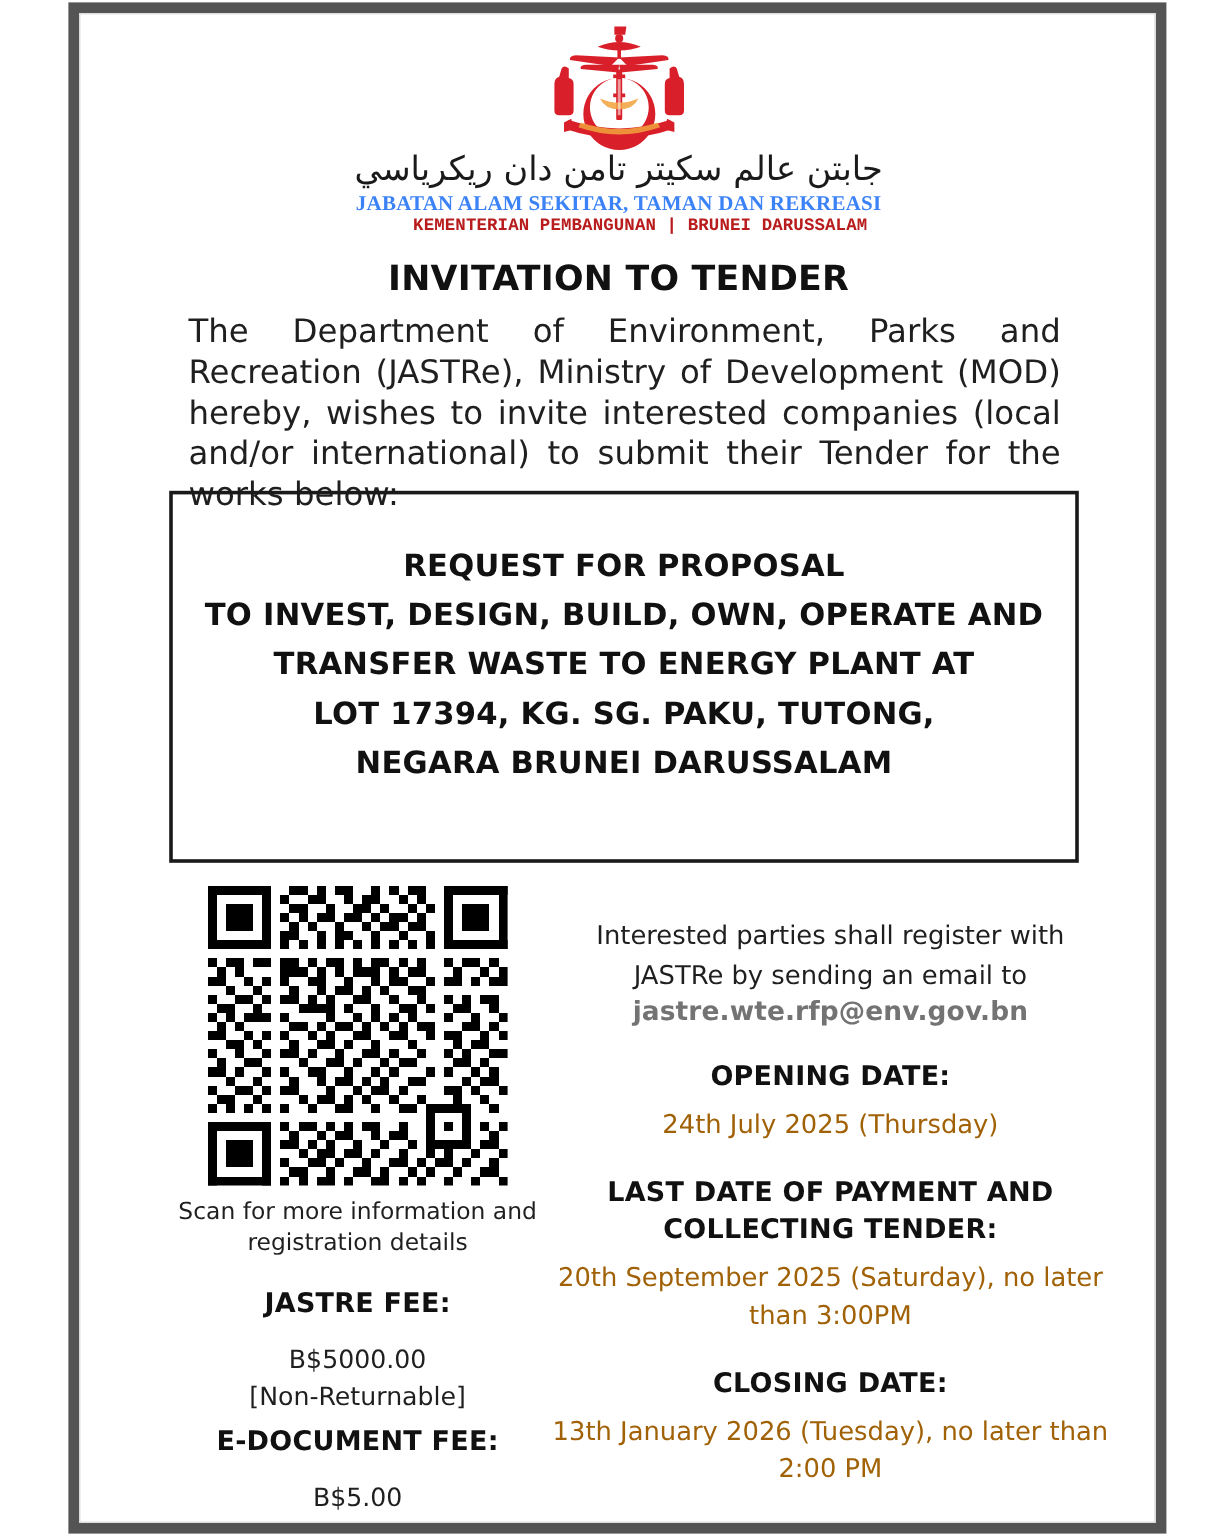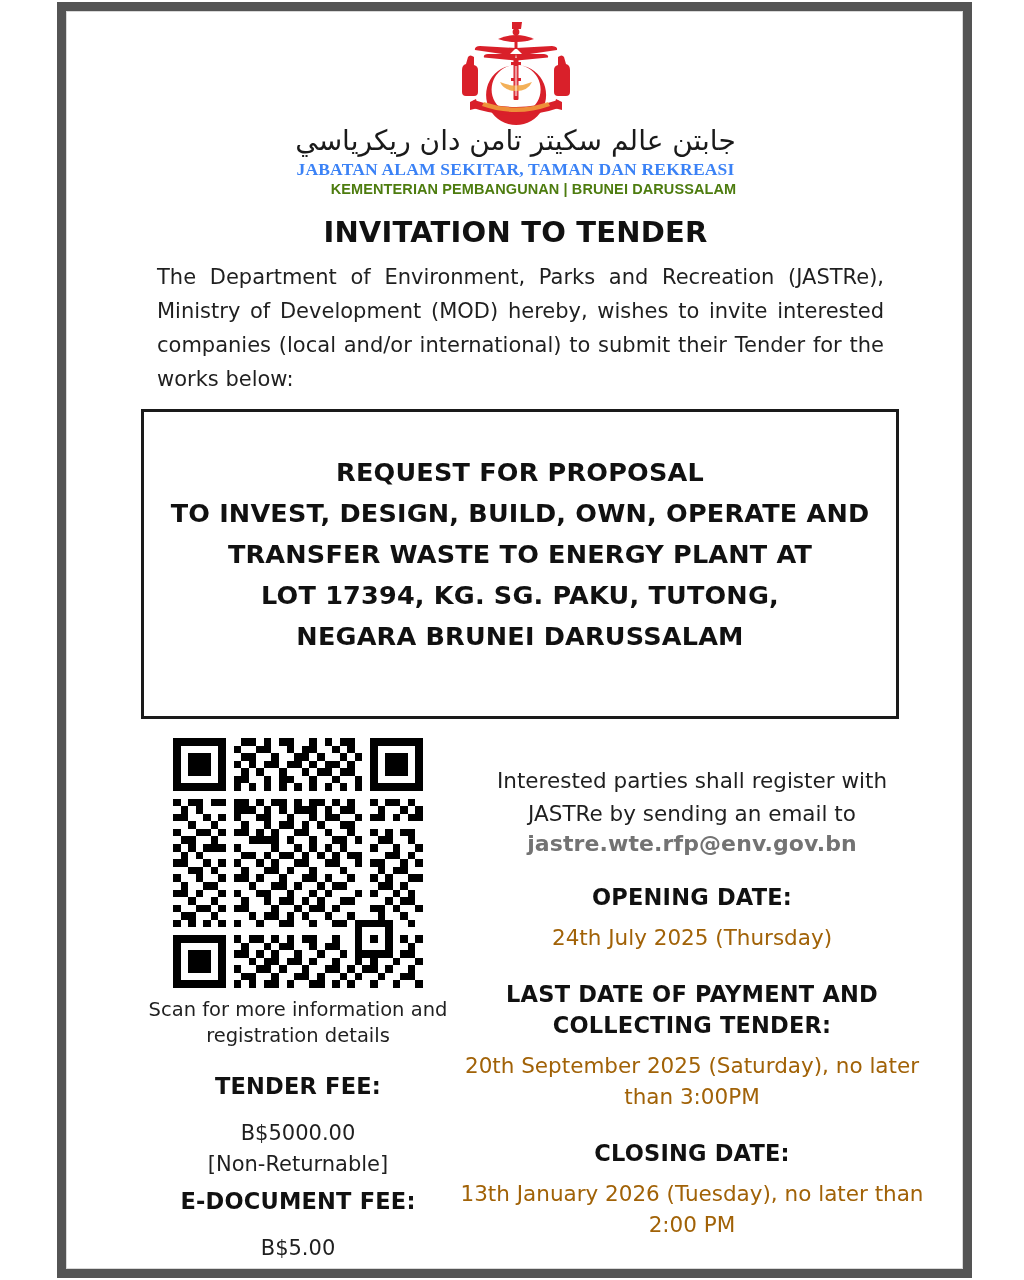--- a/index.html
+++ b/index.html
@@ -74,11 +74,11 @@
     white-space: nowrap;
   }
   .dept-latin2 {
-    font-family: Liberation Sans, sans-serif;
+    font-family: Liberation Mono, monospace;
     font-weight: bold;
     font-size: 14.5px;
     letter-spacing: 0.1px;
-    color: #4d7c0f;
+    color: #b91c1c;
     margin-top: 1px;
     white-space: nowrap;
     padding-left: 36px;

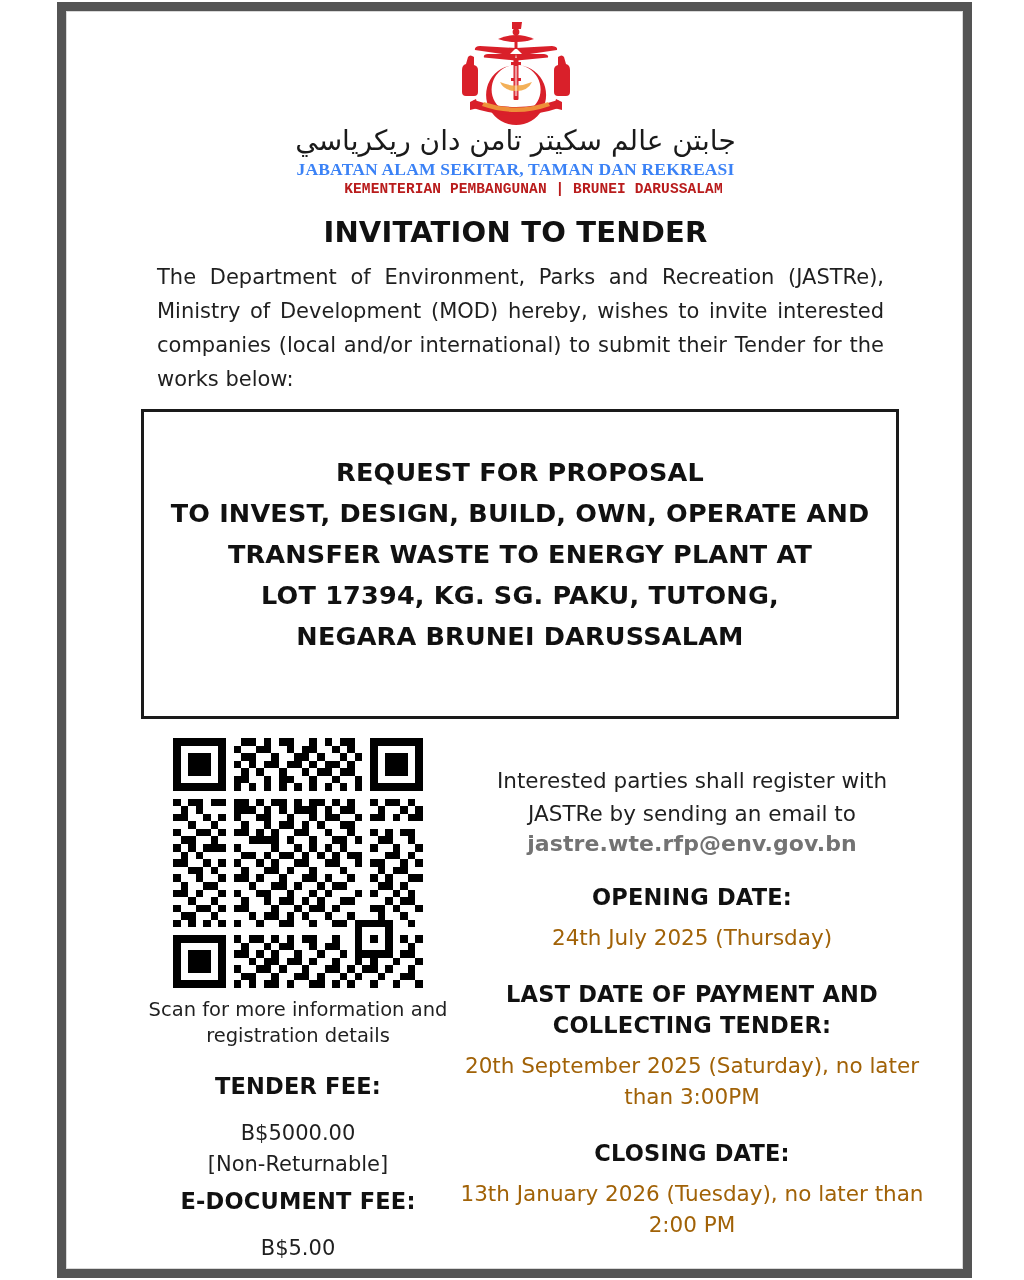--- a/index.html
+++ b/index.html
@@ -106,7 +106,7 @@
     width: 727px;
     text-align: justify;
     text-align-last: left;
-    font-size: 21px;
+    font-size: 27px;
     line-height: 34px;
     color: #1f1f1f;
     font-family: "DejaVu Sans", sans-serif;

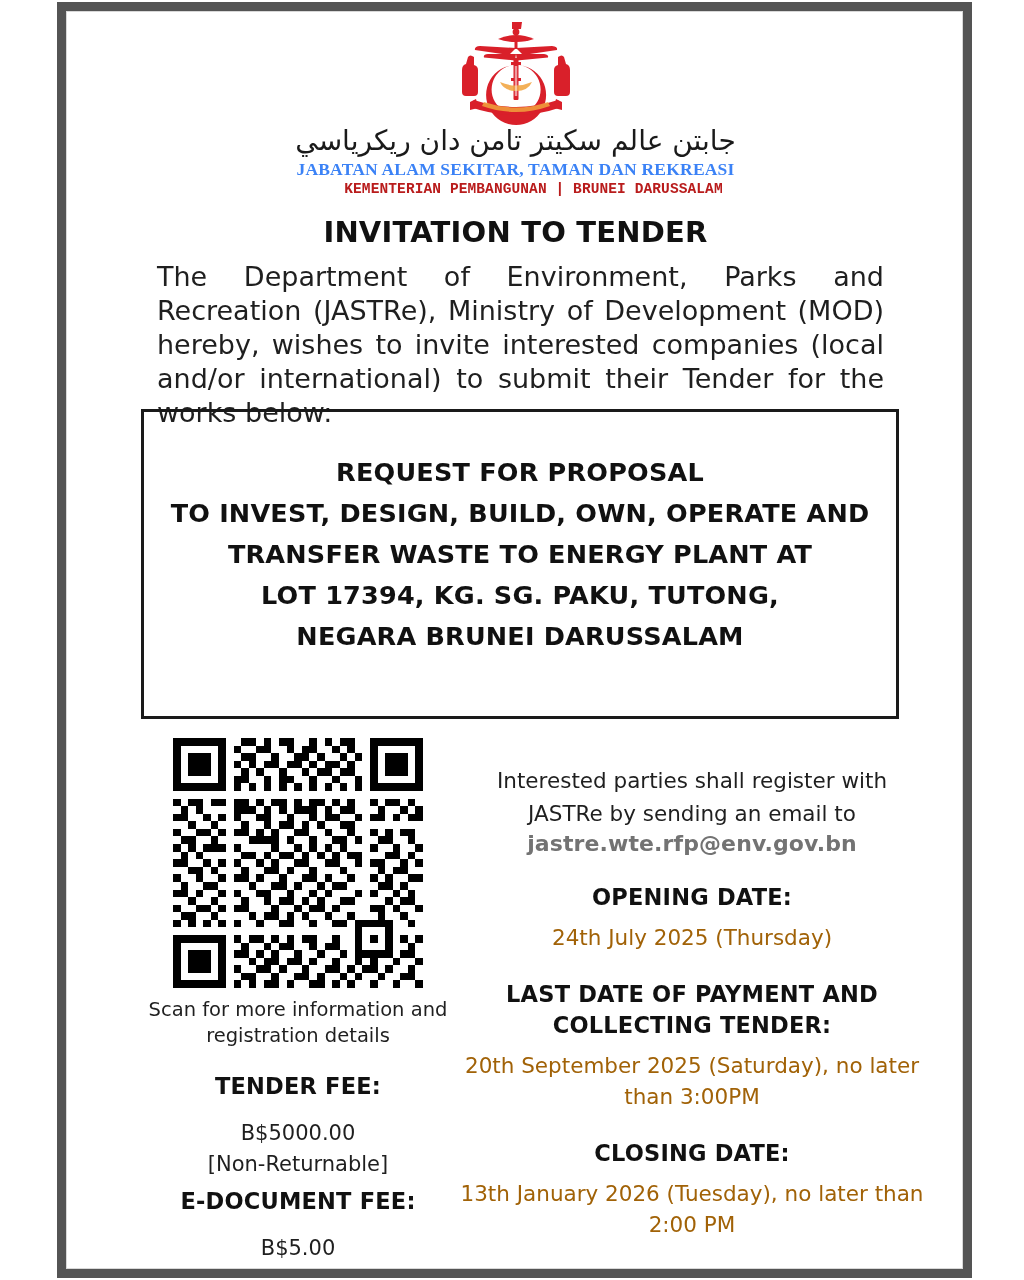--- a/index.html
+++ b/index.html
@@ -606,7 +606,7 @@
 
     <div class="scan-caption">Scan for more information and registration details</div>
 
-    <div class="fee-label">TENDER FEE:</div>
+    <div class="fee-label">JASTRE FEE:</div>
     <div class="fee-value">B$5000.00</div>
     <div class="fee-value" style="margin-top:0">[Non-Returnable]</div>
     <div class="fee-label tight">E-DOCUMENT FEE:</div>

